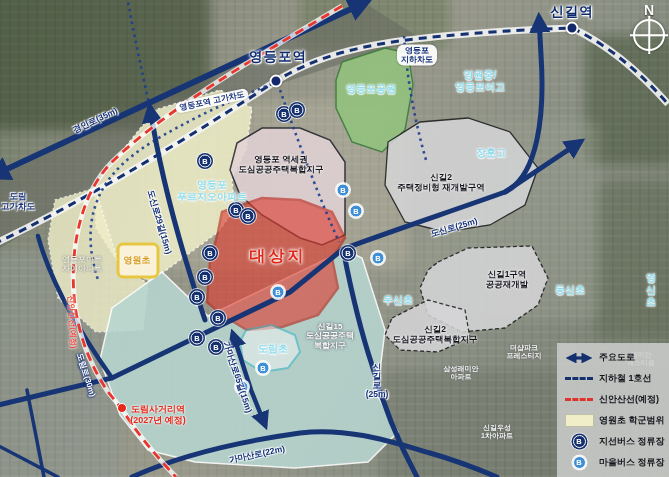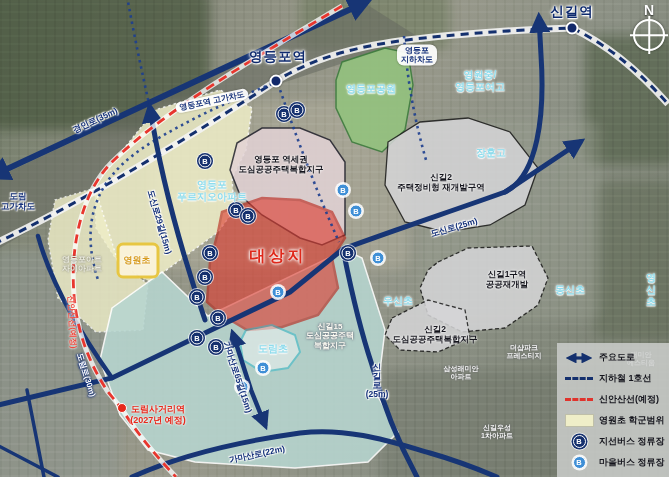--- a/index.html
+++ b/index.html
@@ -201,7 +201,7 @@
       <div class="lbl cyan" style="left: 480px; top: 81px; transform: translate(-50%, -50%);">영원중/
 영등포여고</div>
       <div class="lbl cyan" style="left: 491px; top: 153px; transform: translate(-50%, -50%);">장훈고</div>
-      <div class="lbl cyan" style="left: 398px; top: 301px; transform: translate(-50%, -50%);">우신초</div>
+      <div class="lbl cyan" style="left: 398px; top: 301px; transform: translate(-50%, -50%); font-family: Liberation Mono, monospace;">우신초</div>
       <div class="lbl cyan" style="left: 570px; top: 290px; transform: translate(-50%, -50%);">동신초</div>
       <div class="lbl cyan" style="left: 651px; top: 290px; transform: translate(-50%, -50%);">영신초</div>
       <div class="lbl cyan" style="left: 273px; top: 349px; transform: translate(-50%, -50%);">도림초</div>

